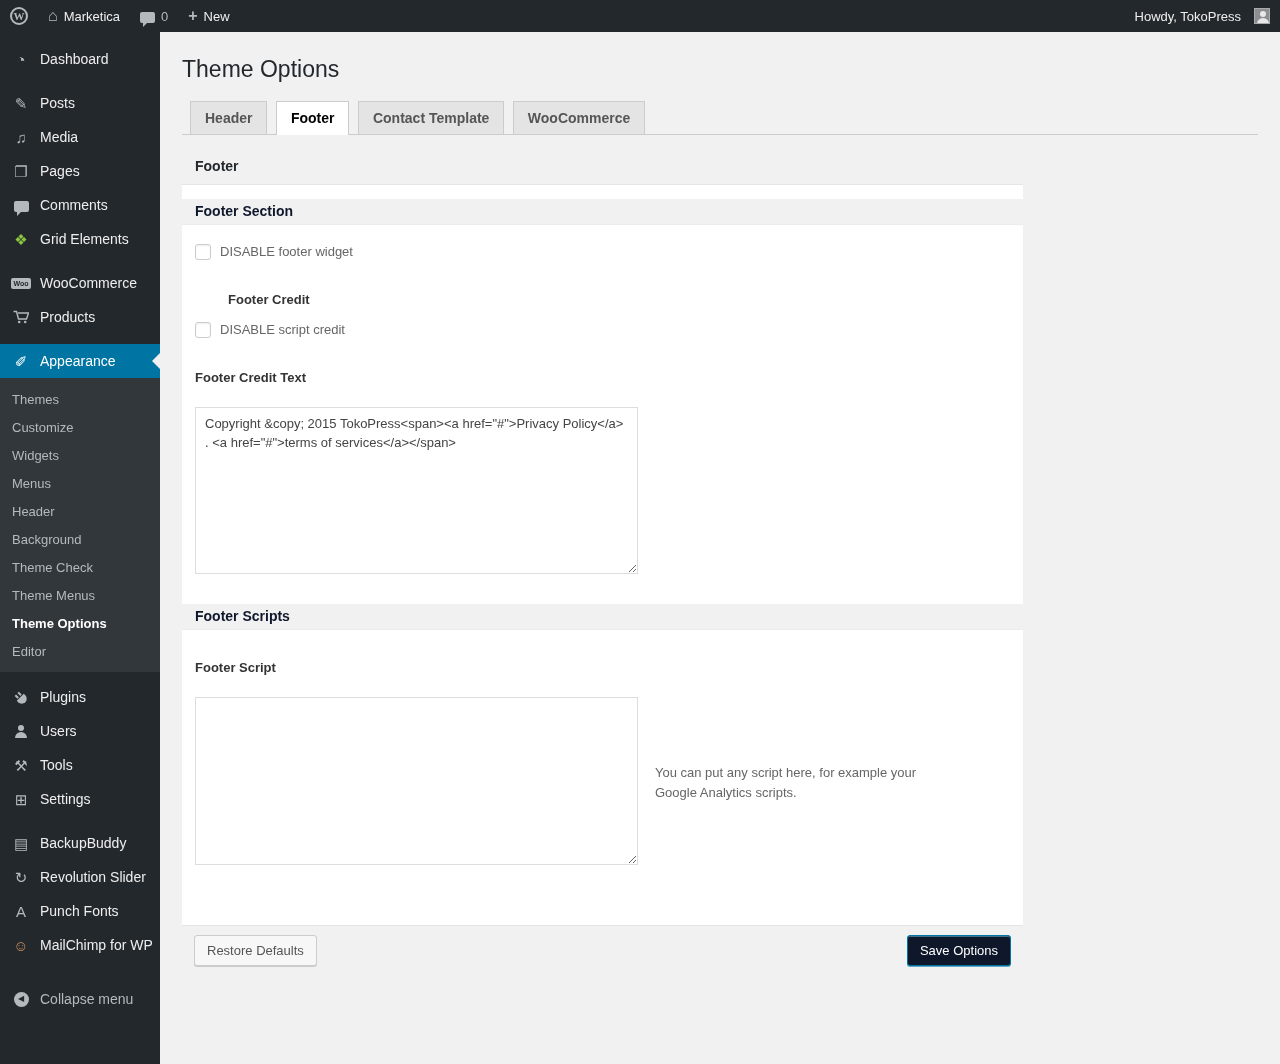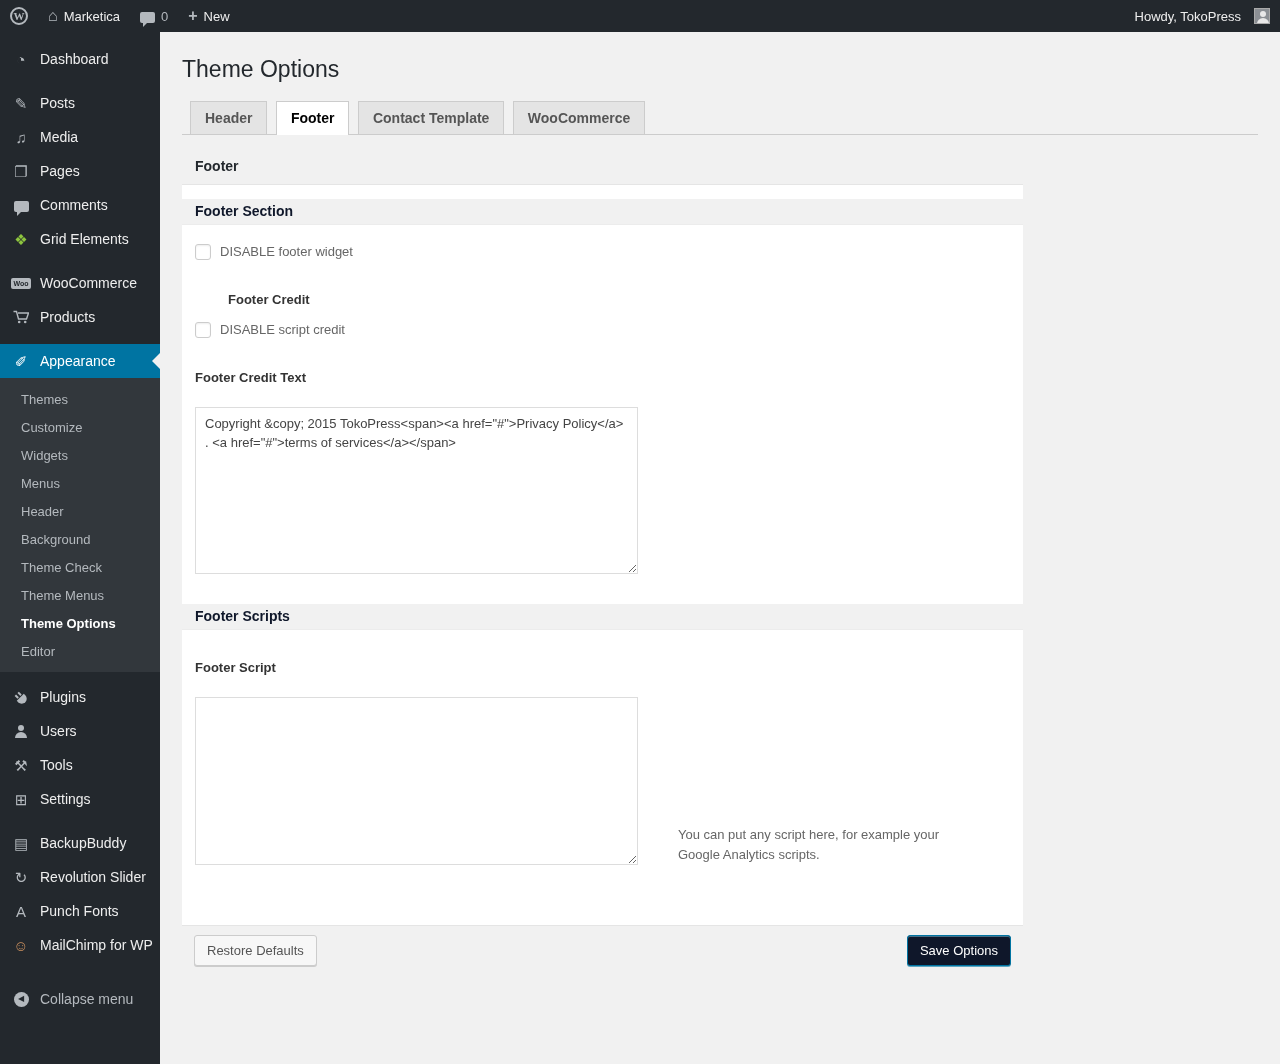--- a/index.html
+++ b/index.html
@@ -66,7 +66,7 @@
   .menu-gap-lg { height:20px; }
   .submenu { background:#32373c; padding:7px 0; }
   .submenu-item {
-    display:block; padding:7px 0 6px 21px; font-size:13px; color:#b4b9be; cursor:pointer;
+    display:block; padding:7px 0 6px 12px; font-size:13px; color:#b4b9be; cursor:pointer;
   }
   .submenu-item.current { color:#fff; font-weight:bold; }
   .collapse-circle {

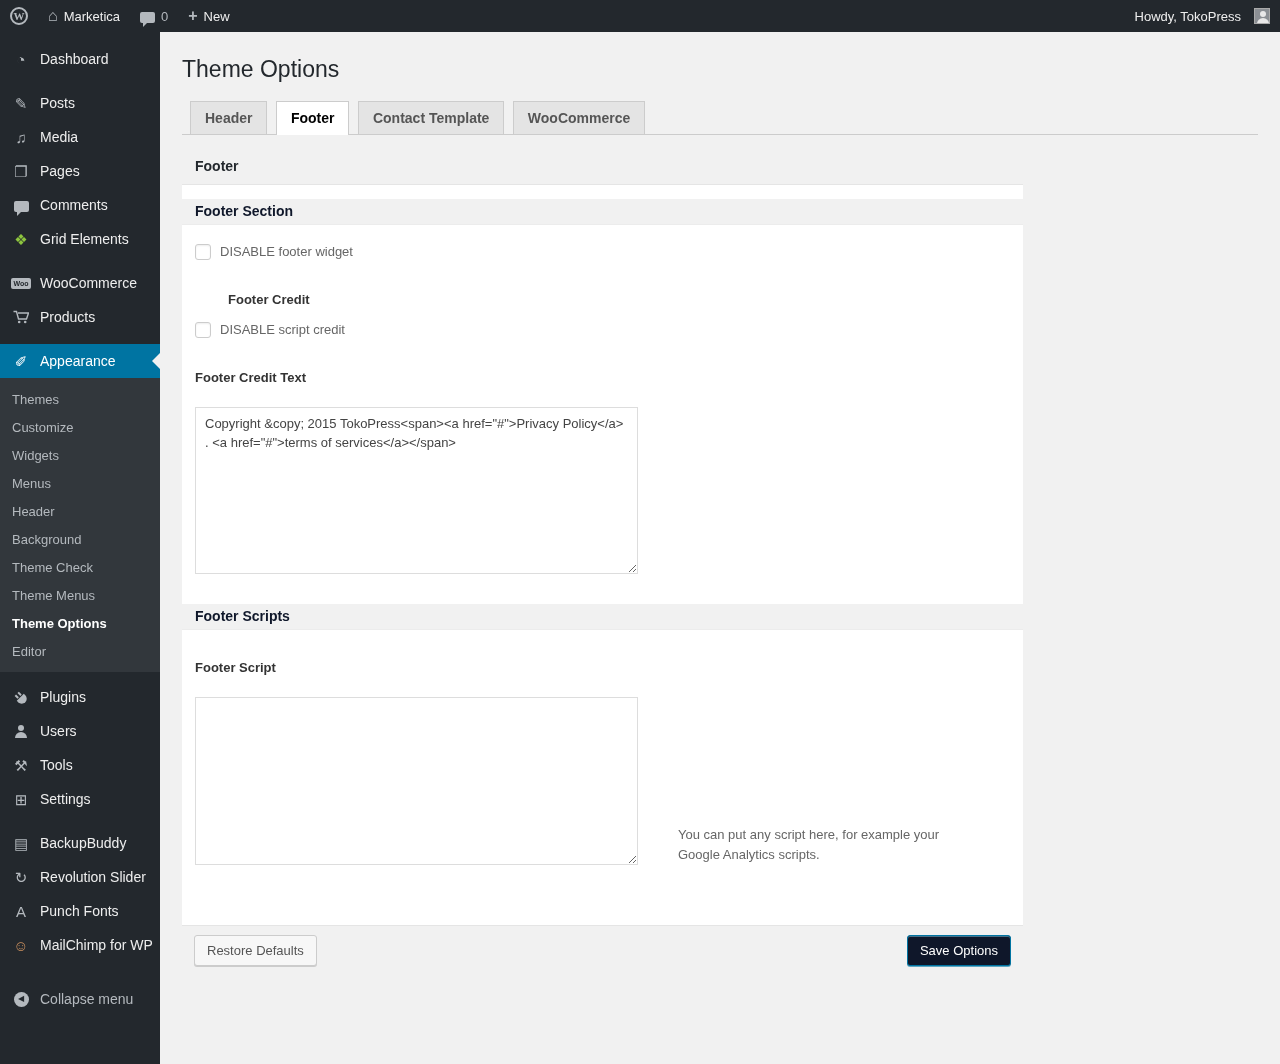--- a/index.html
+++ b/index.html
@@ -127,7 +127,7 @@
     font-family:"Liberation Sans", sans-serif; font-size:13px; color:#444; line-height:1.45;
     resize:both; outline:none;
   }
-  .script-row { display:flex; align-items:flex-end;gap:23px; }
+  .script-row { display:flex; align-items:center; }
   .help-text { width:305px; margin:26px 0 0 17px; font-size:13px; color:#666; line-height:1.55; }
   .body-pad-bottom { height:52px; background:#fff; }
 

